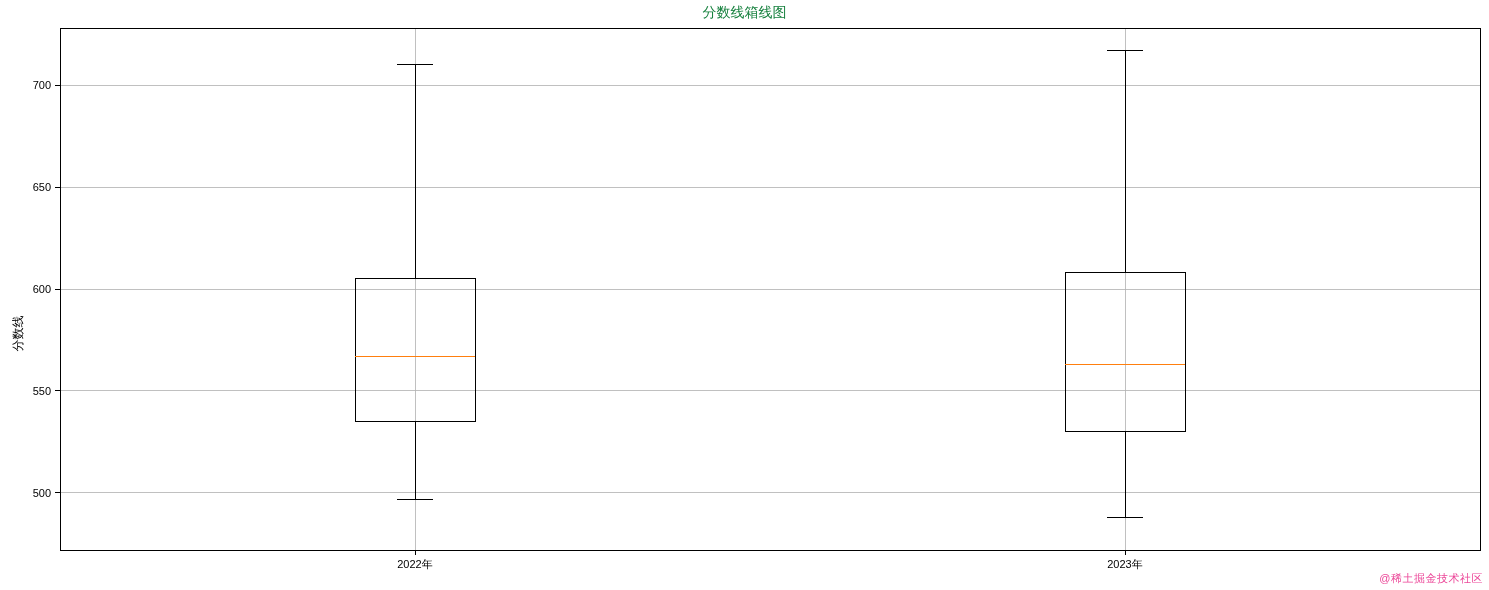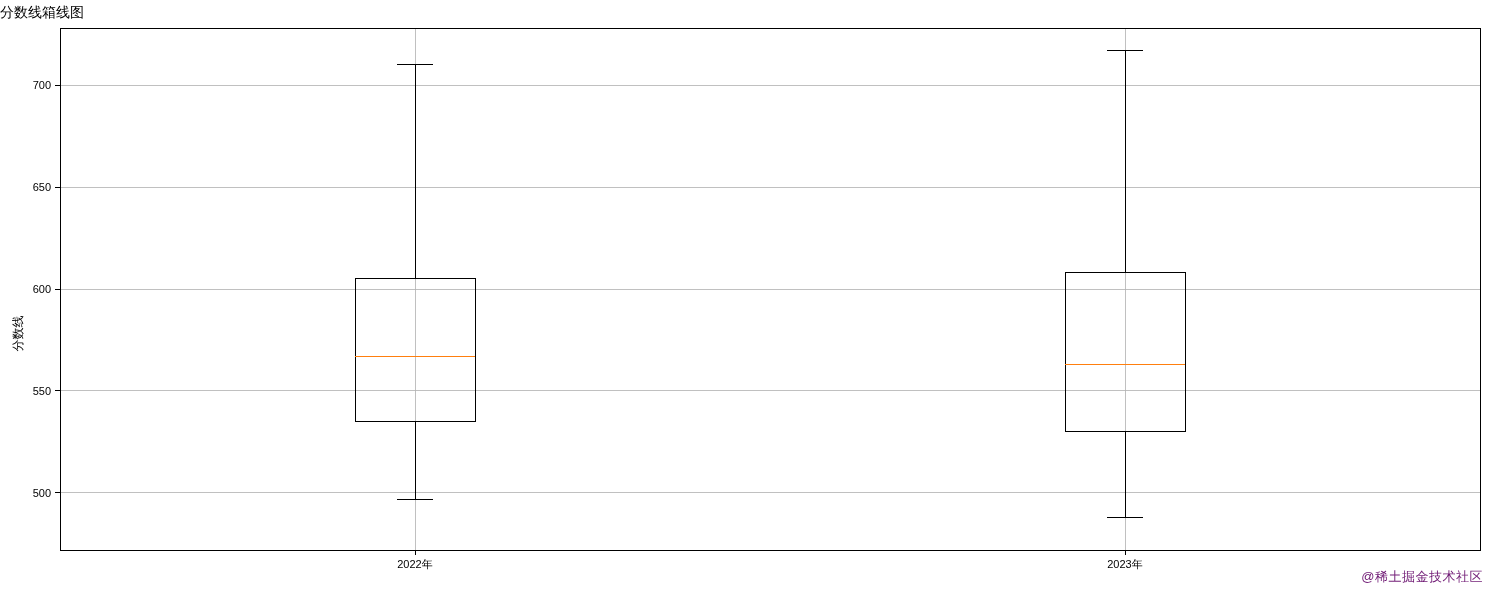--- a/index.html
+++ b/index.html
@@ -4,7 +4,7 @@
 <style>
   html,body{margin:0;padding:0;background:#fff;font-family:"Helvetica Neue",Arial,"PingFang SC","Hiragino Sans GB","Microsoft YaHei",sans-serif}
   .chart-wrap{position:relative;width:1489px;height:590px}
-  .chart-title{position:absolute;left:0;right:0;top:4px;font-size:14px;color:#000000}
+  .chart-title{position:absolute;left:0;right:0;top:4px;text-align:center;font-size:14px;color:#15803d}
   .ylabel{position:absolute;left:0;top:50%;transform:translate(0,-50%) rotate(-90deg);transform-origin:left top;font-size:12px;color:#000}
   svg{display:block}
   .plot-border{fill:none;stroke:#000;stroke-width:1;shape-rendering:crispEdges}

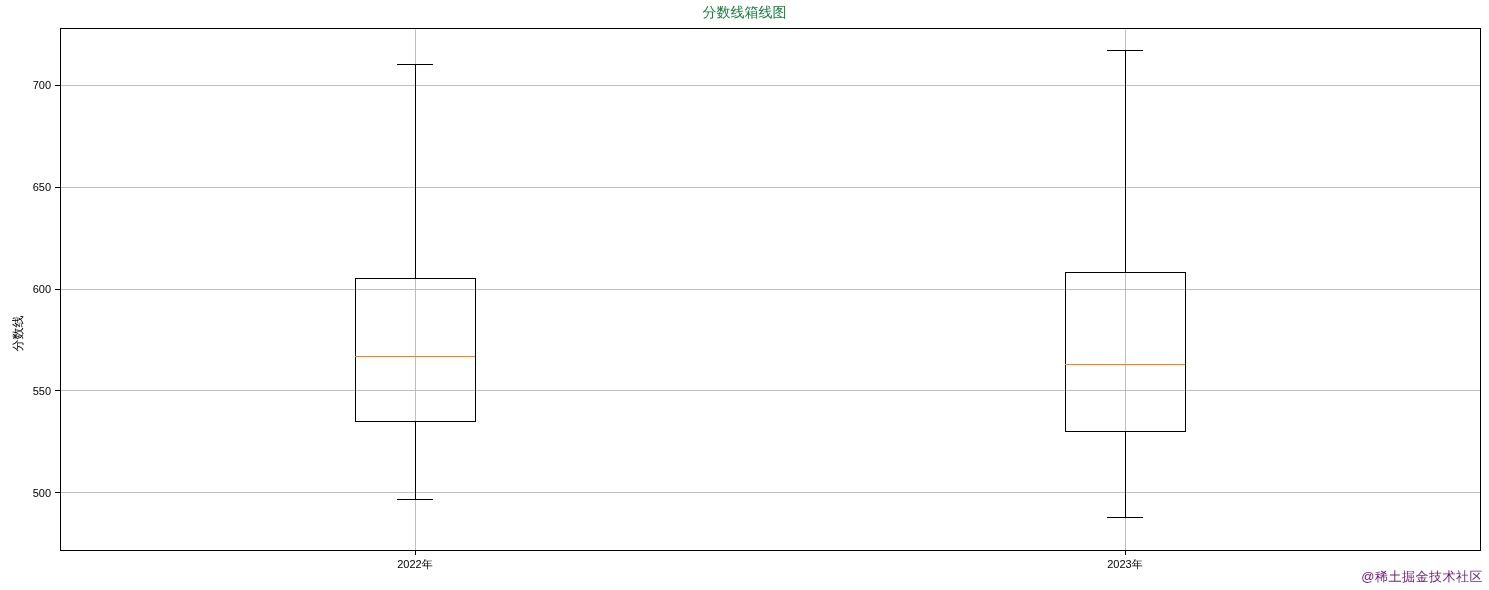--- a/index.html
+++ b/index.html
@@ -14,7 +14,7 @@
   .box .whisker,.box .cap,.box .stem{stroke:#000;stroke-width:1;shape-rendering:crispEdges}
   .tick line{stroke:#000;stroke-width:1;shape-rendering:crispEdges}
   .tick text,.xtick text{font-size:11px;fill:#000}
-  .watermark{position:absolute;right:6px;bottom:4px;color:#701a75;font-size:13px;letter-spacing:0.5px;pointer-events:none;user-select:none}
+  .watermark{position:absolute;right:6px;bottom:4px;color:#ec4899;font-size:11px;letter-spacing:0.5px;pointer-events:none;user-select:none}
 </style>
 </head>
 <body>

